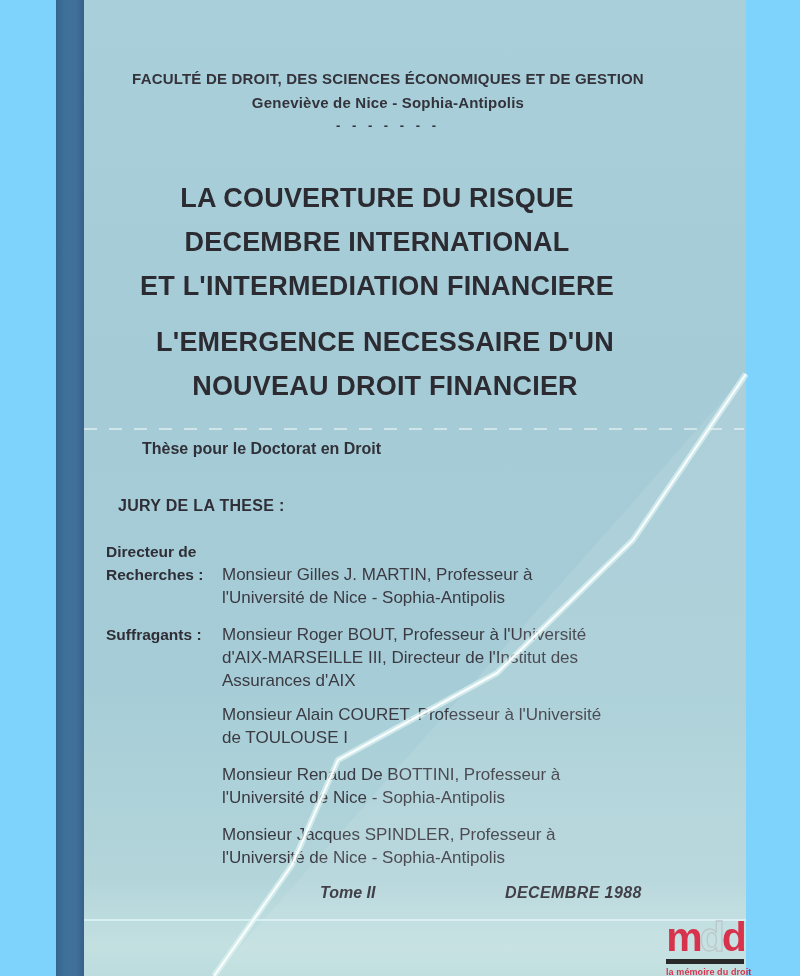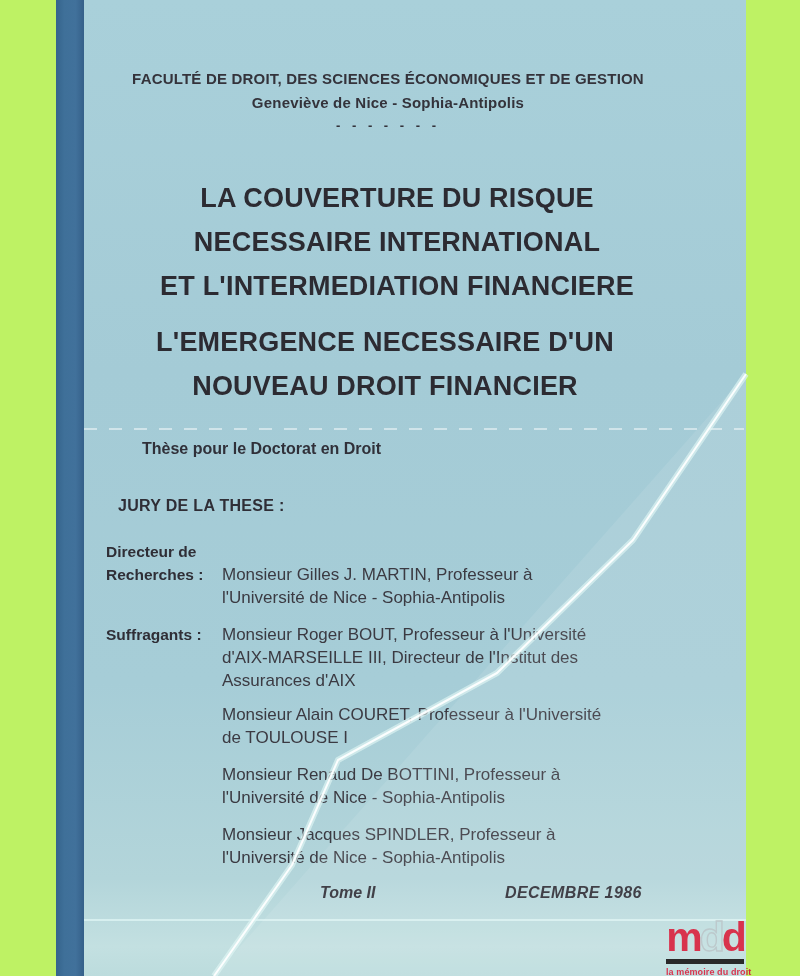--- a/index.html
+++ b/index.html
@@ -9,7 +9,7 @@
     font-family:"Liberation Sans", sans-serif;
     overflow:hidden;
   }
-  .page{position:relative;width:800px;height:976px;background:#bef264;}
+  .page{position:relative;width:800px;height:976px;background:#7dd3fc;}
 
   
   .spine{

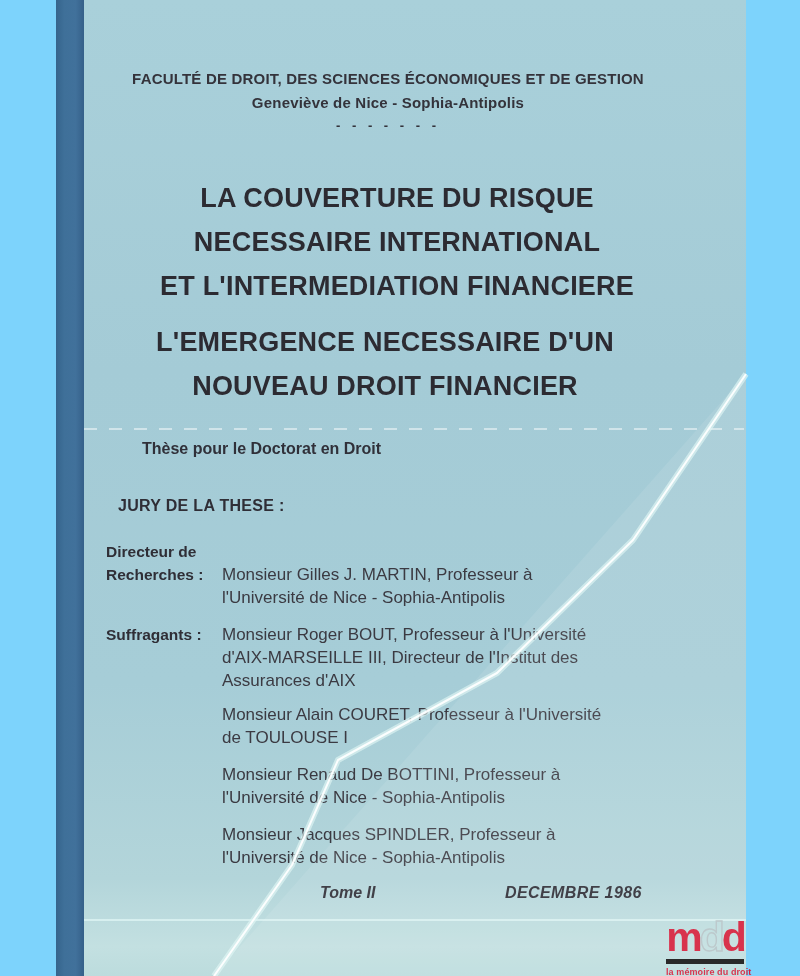--- a/index.html
+++ b/index.html
@@ -42,7 +42,7 @@
   .header-univ{font-size:15px;font-weight:bold;letter-spacing:.2px;}
   .header-dashes{font-size:13px;font-weight:bold;letter-spacing:4px;margin-top:7px;}
 
-  .title-block{top:176px;left:96px;width:602px;}
+  .title-block{top:176px;left:76px;width:602px;}
   .title-line{font-size:27px;font-weight:bold;line-height:44px;color:#2c2b32;letter-spacing:.2px;white-space:nowrap;}
   .subtitle-block{top:320px;left:84px;width:602px;}
 

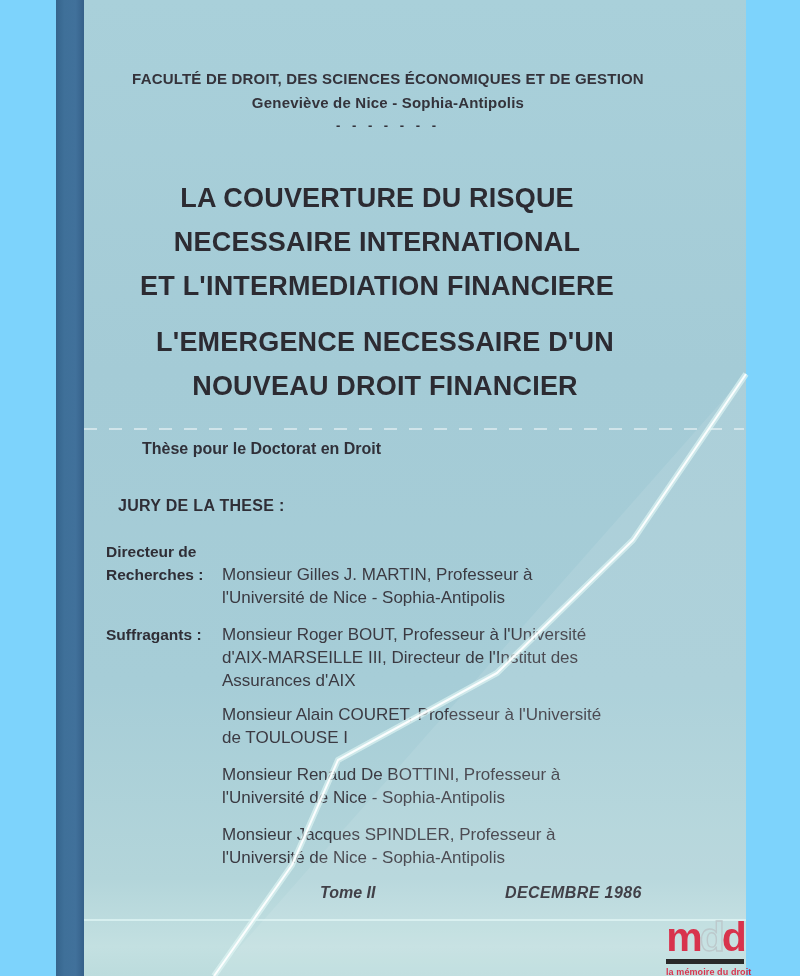--- a/index.html
+++ b/index.html
@@ -96,7 +96,7 @@
 
   <div class="centered title-block">
     <div class="title-line">LA COUVERTURE DU RISQUE</div>
-    <div class="title-line">NECESSAIRE INTERNATIONAL</div>
+    <div class="title-line">DECEMBRE INTERNATIONAL</div>
     <div class="title-line">ET L'INTERMEDIATION FINANCIERE</div>
   </div>
 

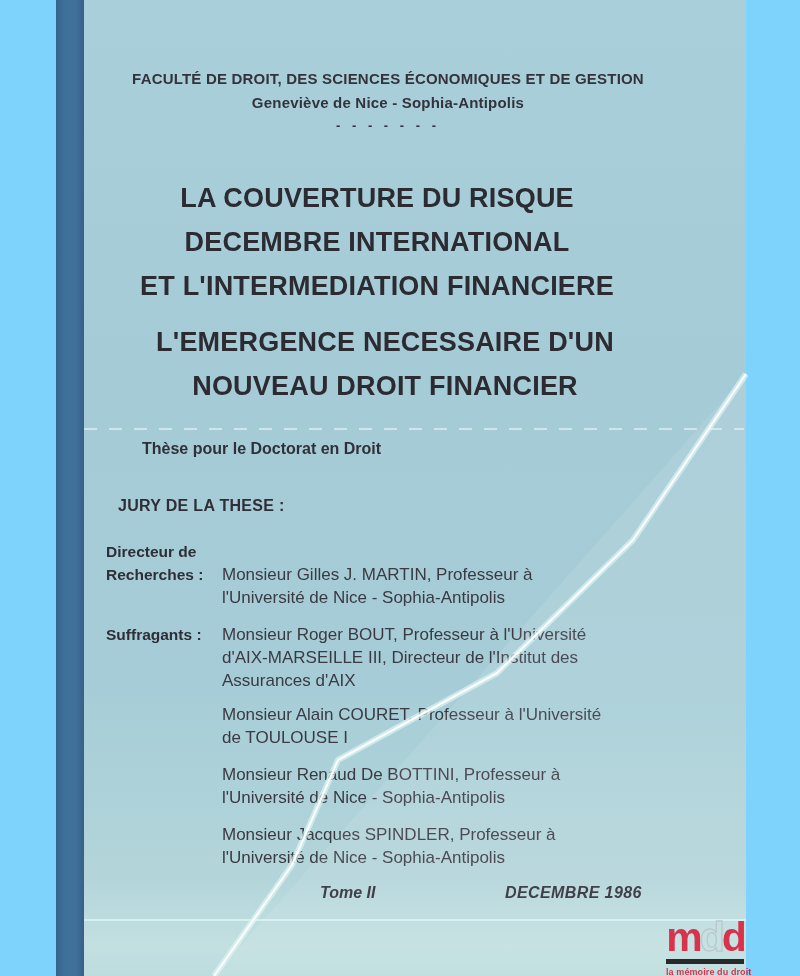--- a/index.html
+++ b/index.html
@@ -144,7 +144,7 @@
   </div>
 
   <div class="footer-tome">Tome II</div>
-  <div class="footer-date">DECEMBRE 1986</div>
+  <div class="footer-date">DECEMBRE 1988</div>
 
   <div class="logo">
     <div class="logo-letters">

